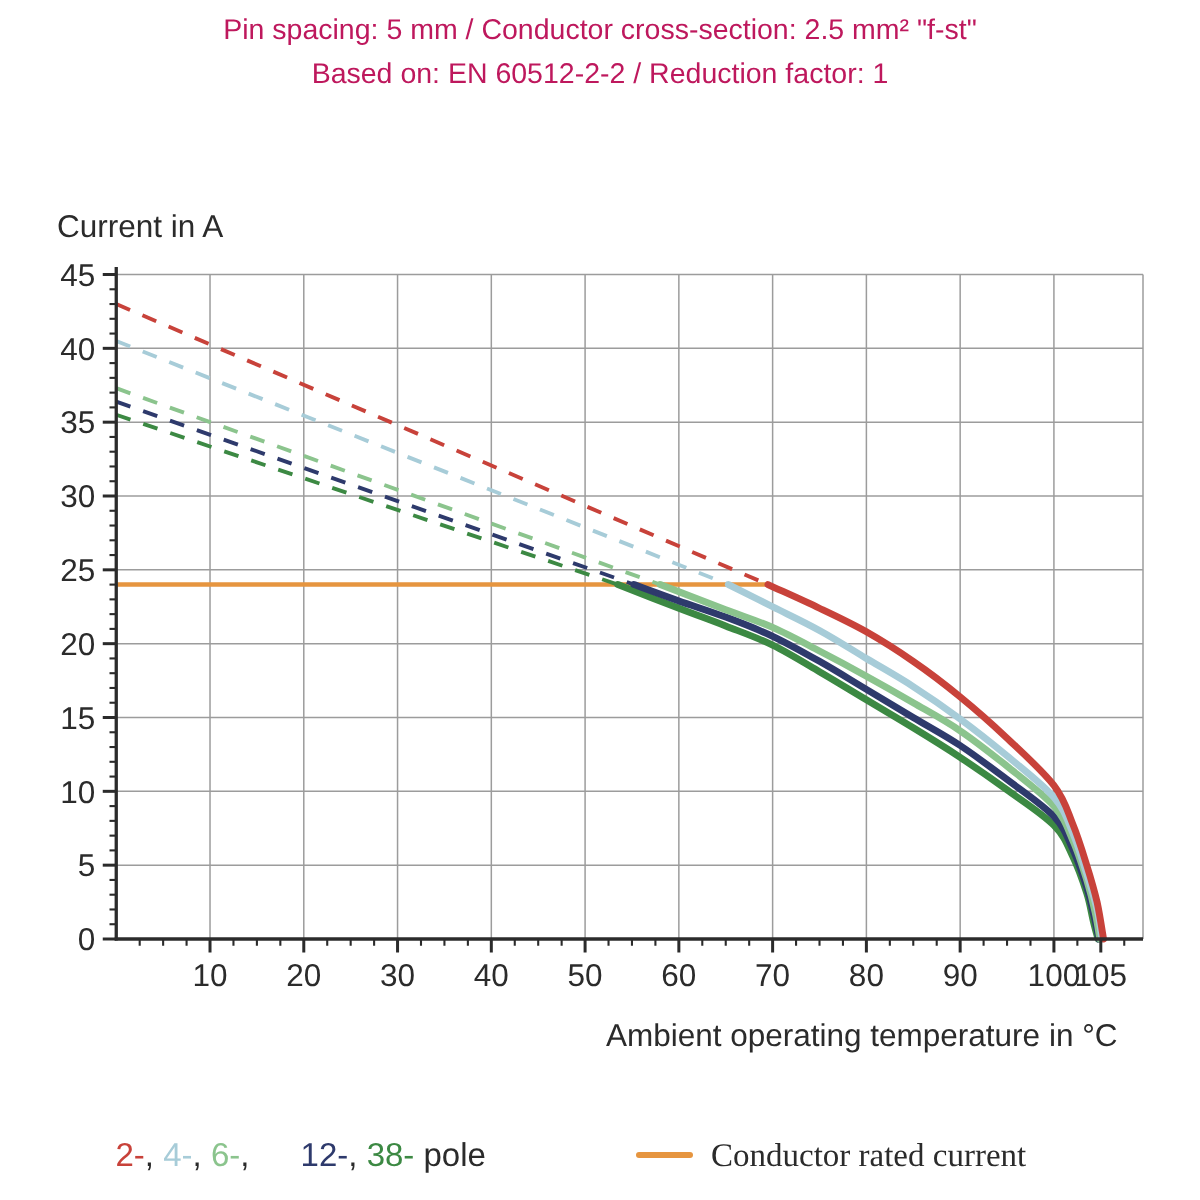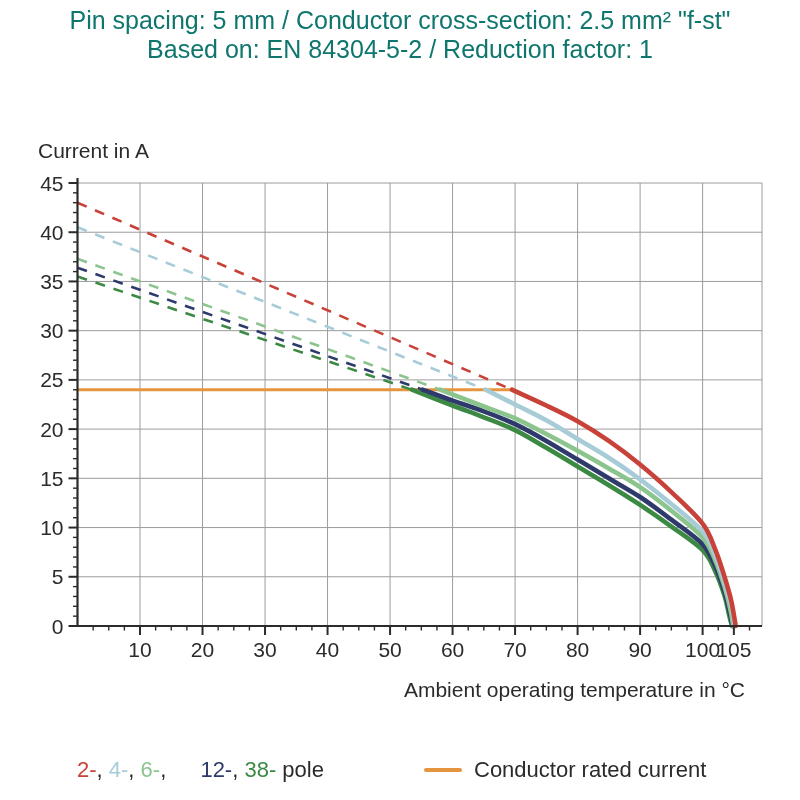--- a/index.html
+++ b/index.html
@@ -6,7 +6,7 @@
   body{width:800px;height:800px;position:relative;overflow:hidden;
        font-family:"Liberation Sans", sans-serif;color:#2b2b2b;}
   .header{position:absolute;top:6px;left:0;width:800px;text-align:center;line-height:29px;
-          font-size:25px;color:#0f766e;}
+          font-size:19px;color:#be185d;}
   #chart{position:absolute;left:0;top:0;}
   #chart text{font-family:"Liberation Sans", sans-serif;font-size:21px;fill:#2b2b2b;}
   .legend-row{position:absolute;top:757px;left:0;width:800px;height:36px;font-size:22px;}

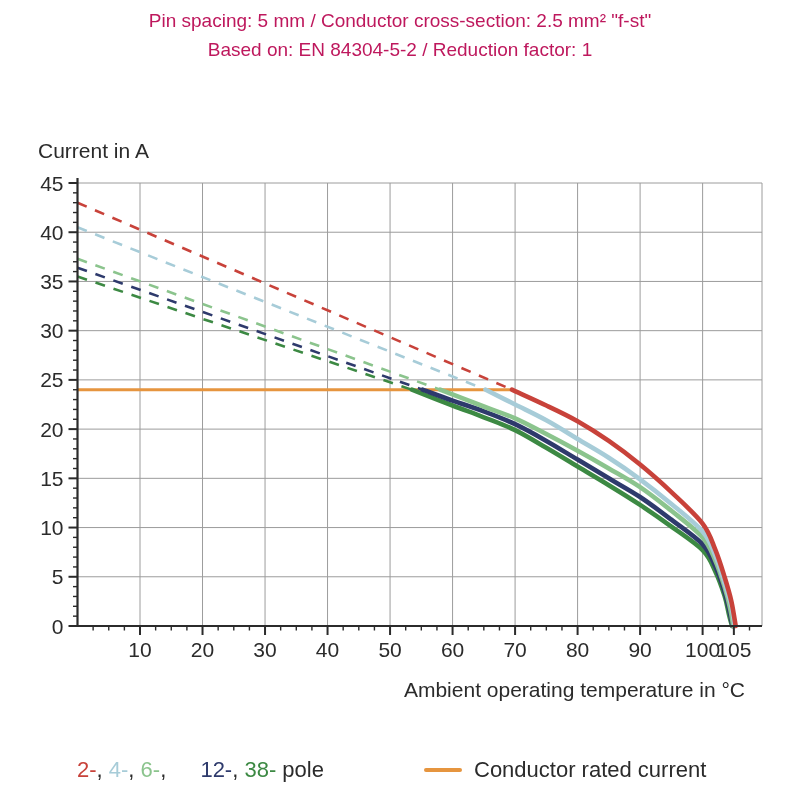--- a/index.html
+++ b/index.html
@@ -20,7 +20,7 @@
 
 <div class="header">
   <div>Pin spacing: 5 mm / Conductor cross-section: 2.5 mm² "f-st"</div>
-  <div>Based on: EN 84304-5-2 / Reduction factor: 1</div>
+  <div>Based on: EN 60512-2-2 / Reduction factor: 1</div>
 </div>
 
 <svg id="chart" width="800" height="720" viewBox="0 0 800 720">

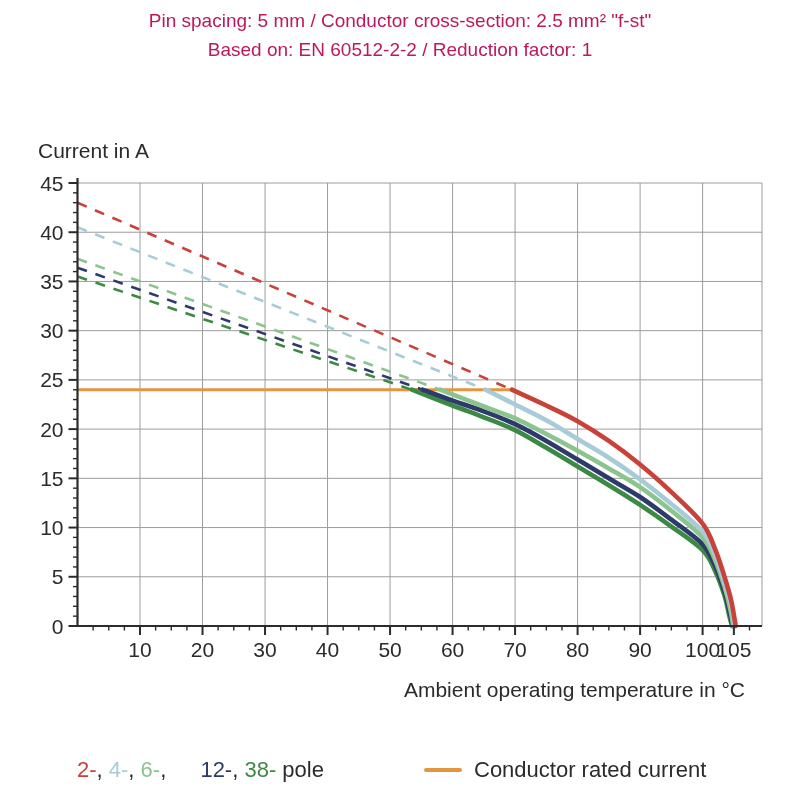--- a/index.html
+++ b/index.html
@@ -11,7 +11,7 @@
   #chart text{font-family:"Liberation Sans", sans-serif;font-size:21px;fill:#2b2b2b;}
   .legend-row{position:absolute;top:757px;left:0;width:800px;height:36px;font-size:22px;}
   .legend-poles{position:absolute;left:77px;top:0;white-space:nowrap;}
-  .legend-rated{position:absolute;left:424px;top:0;white-space:nowrap;}
+  .legend-rated{position:absolute;left:424px;top:0;white-space:nowrap;font-family:Liberation Serif, serif;}
   .swatch{display:inline-block;width:38px;height:4px;border-radius:2px;vertical-align:middle;
           margin-right:12px;margin-bottom:3px;}
 </style>

